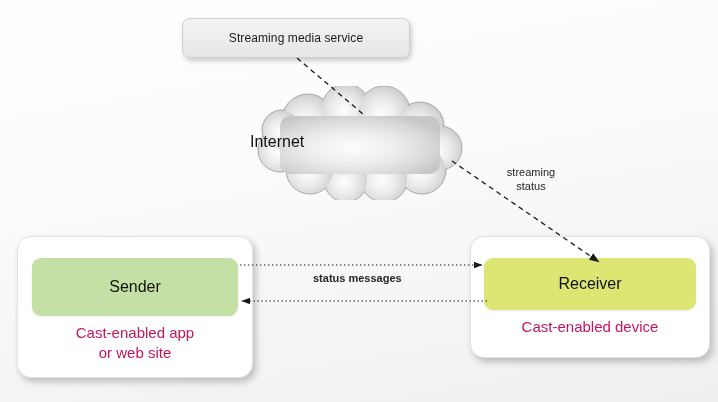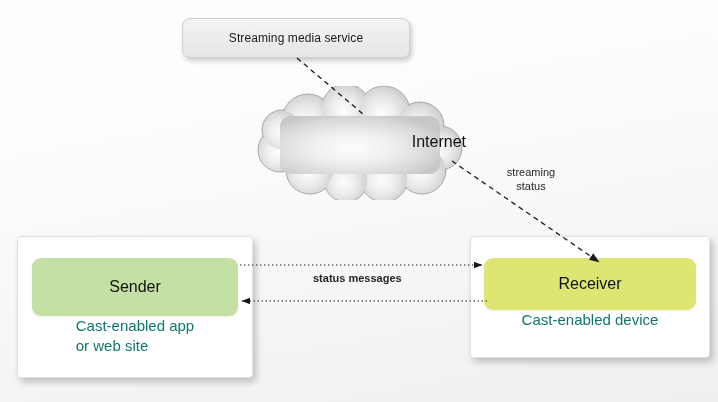--- a/index.html
+++ b/index.html
@@ -113,7 +113,7 @@
     left: 250px;
     top: 133px;
     width: 216px;
-    text-align: right;
+    text-align: left;
     font-size: 16px;
     color: #111111;
   }

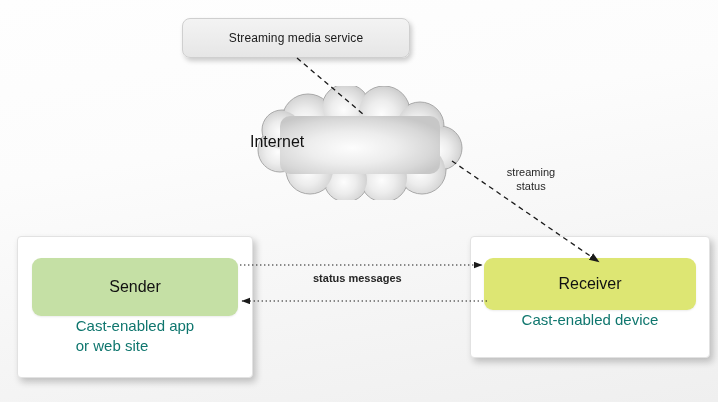--- a/index.html
+++ b/index.html
@@ -50,7 +50,7 @@
   .device-card {
     background: #ffffff;
     border: 1px solid #e2e2e2;
-    border-radius: 4px;
+    border-radius: 14px;
     box-shadow: 3px 4px 7px rgba(0,0,0,0.22);
     display: flex;
     flex-direction: column;

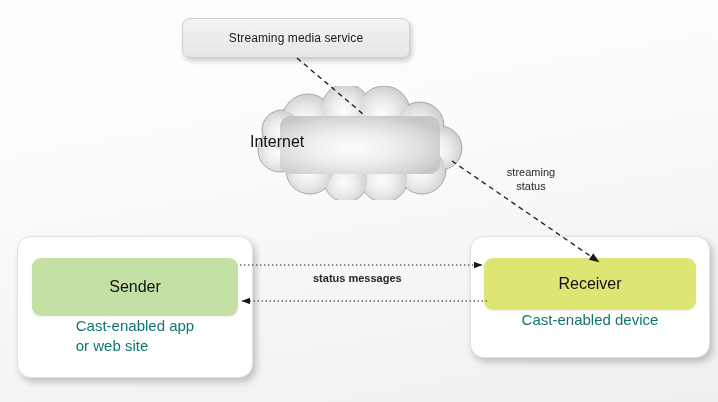--- a/index.html
+++ b/index.html
@@ -94,9 +94,11 @@
   }
 
   .caption {
+    margin-top: 7px;
     font-size: 15px;
-    color: #0f766e;
+    color: #be185d;
     line-height: 20px;
+    text-align: center;
     white-space: pre-line;
   }
 

